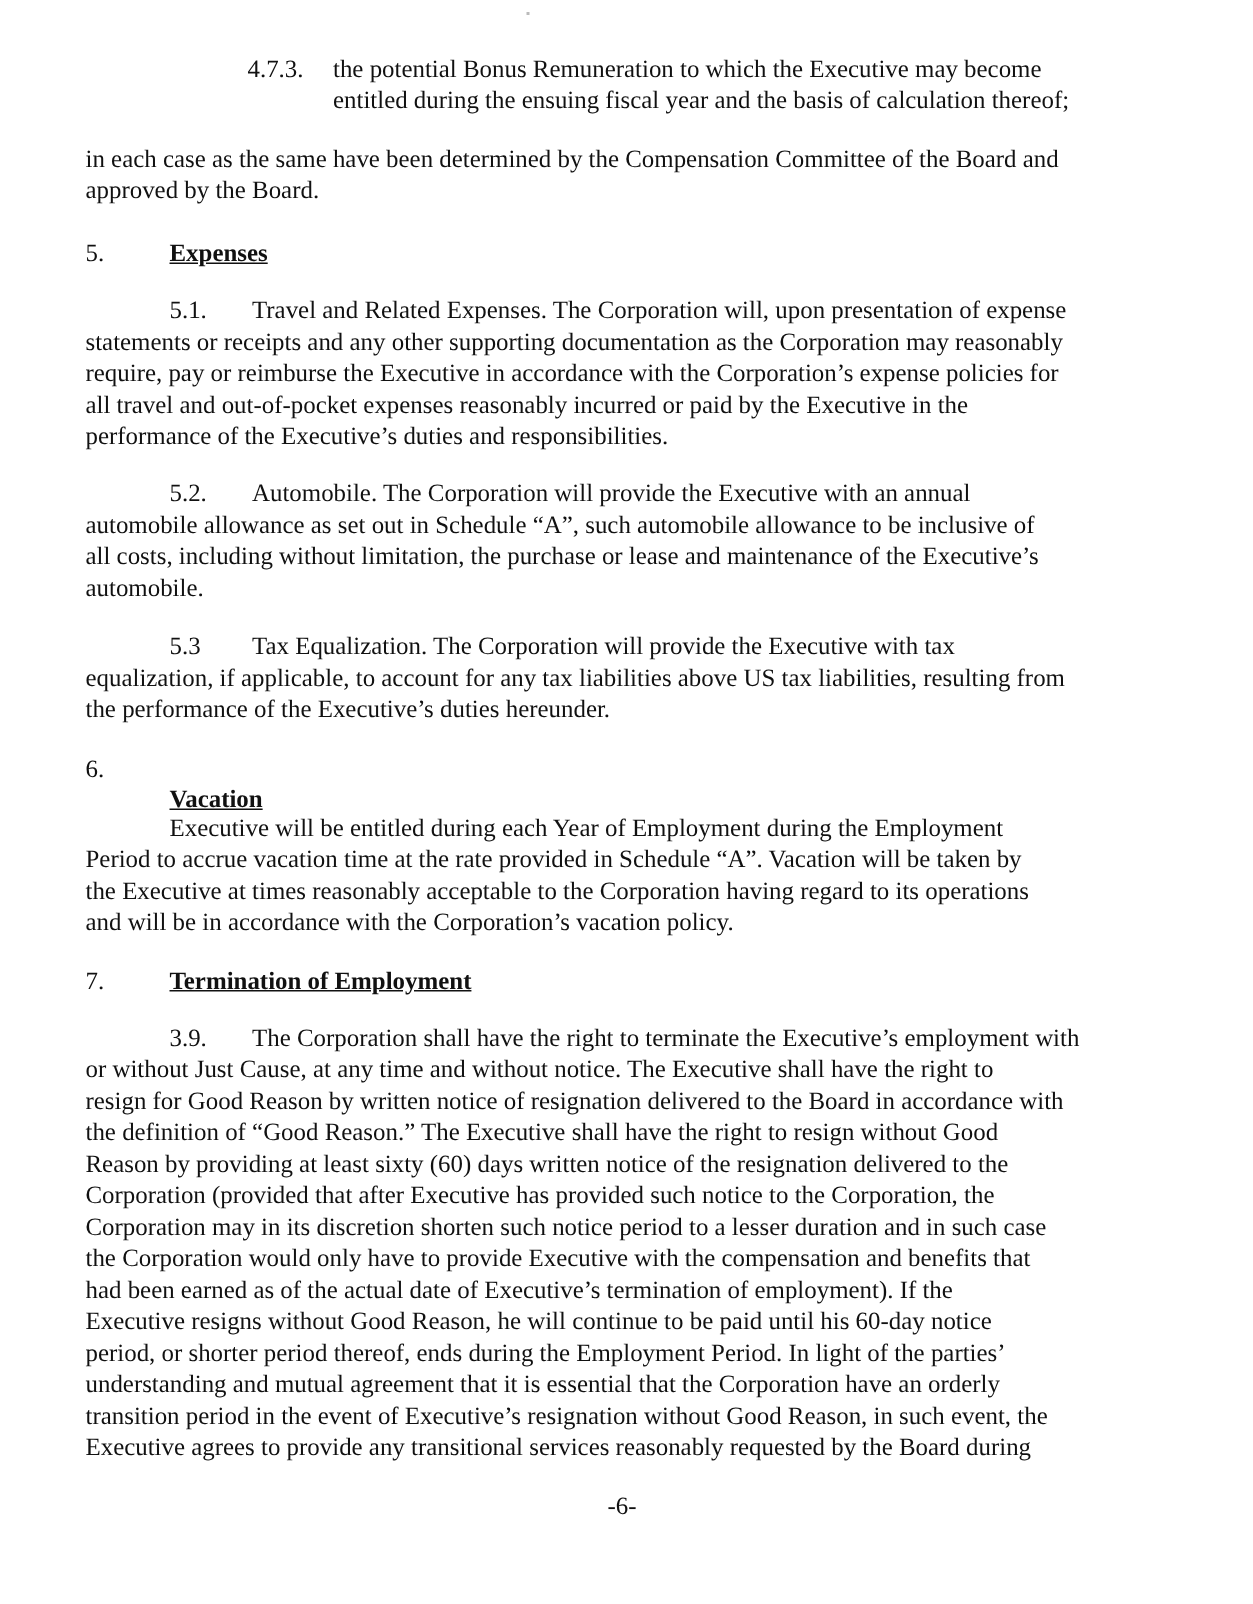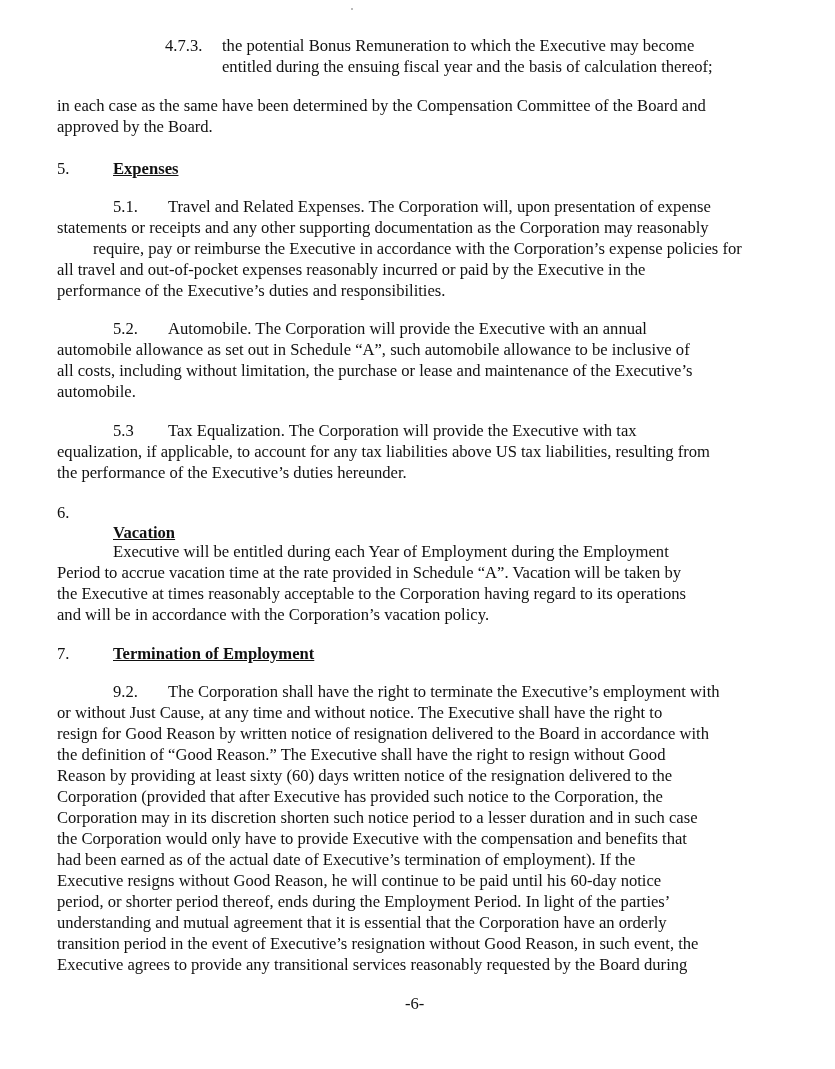--- a/index.html
+++ b/index.html
@@ -31,7 +31,7 @@
     <span style="position:absolute;left:111px;"><span class="u">Travel and Related Expenses</span><span>.  The Corporation will, upon presentation of expense</span></span>
   </div>
   <div class="ln" style="left:57px;top:217px;">statements or receipts and any other supporting documentation as the Corporation may reasonably</div>
-  <div class="ln" style="left:57px;top:238px;margin-left:36px;">require, pay or reimburse the Executive in accordance with the Corporation’s expense policies for</div>
+  <div class="ln" style="left:57px;top:238px;">require, pay or reimburse the Executive in accordance with the Corporation’s expense policies for</div>
   <div class="ln" style="left:57px;top:259px;">all travel and out-of-pocket expenses reasonably incurred or paid by the Executive in the</div>
   <div class="ln" style="left:57px;top:280px;">performance of the Executive’s duties and responsibilities.</div>
 

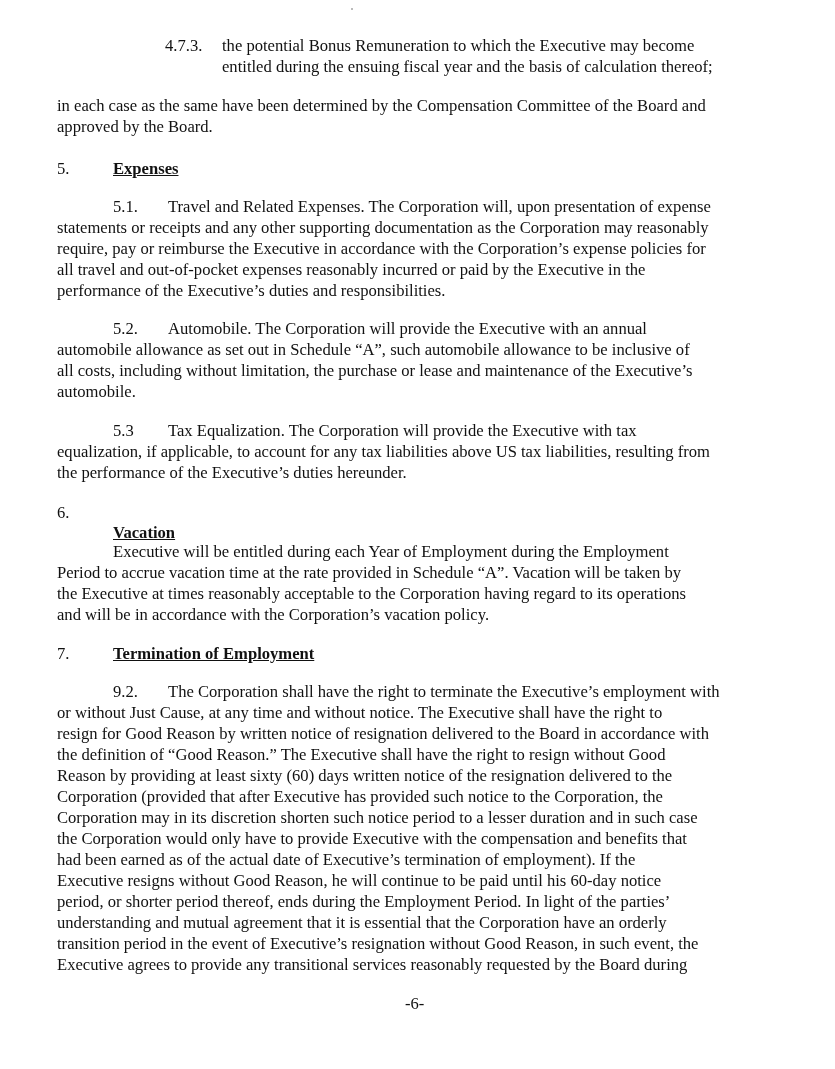--- a/index.html
+++ b/index.html
@@ -62,7 +62,7 @@
   <div class="ln b" style="left:113px;top:643px;text-align:center;">Termination of Employment</div>
 
   <div class="ln" style="left:57px;top:681px;">
-    <span style="position:absolute;left:56px;">9.2.</span>
+    <span style="position:absolute;left:56px;">3.9.</span>
     <span style="position:absolute;left:111px;">The Corporation shall have the right to terminate the Executive’s employment with</span>
   </div>
   <div class="ln" style="left:57px;top:702px;">or without Just Cause, at any time and without notice.  The Executive shall have the right to</div>

